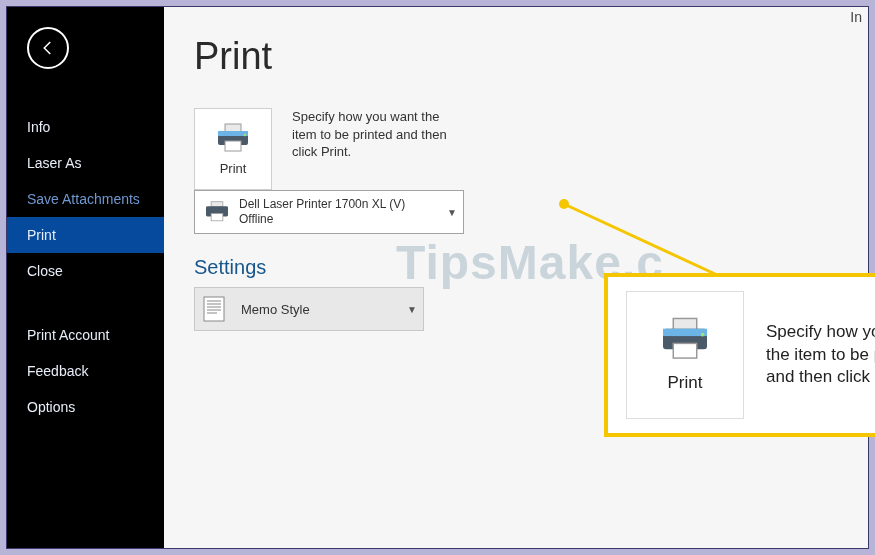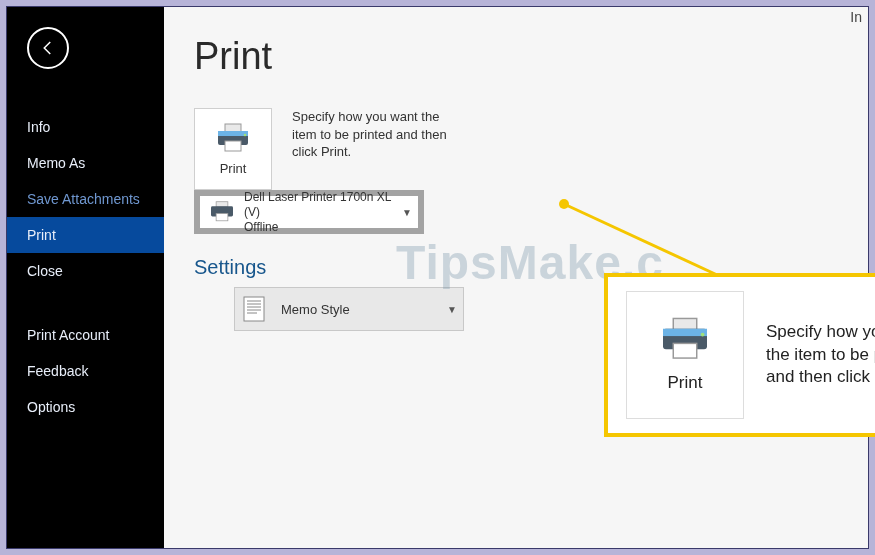--- a/index.html
+++ b/index.html
@@ -47,7 +47,7 @@
           </svg>
     </div>
     <div class="nav-item"><span>Info</span></div>
-    <div class="nav-item"><span>Memo As</span></div>
+    <div class="nav-item"><span>Laser As</span></div>
     <div class="nav-item disabled"><span>Save Attachments</span></div>
     <div class="nav-item selected"><span>Print</span></div>
     <div class="nav-item"><span>Close</span></div>

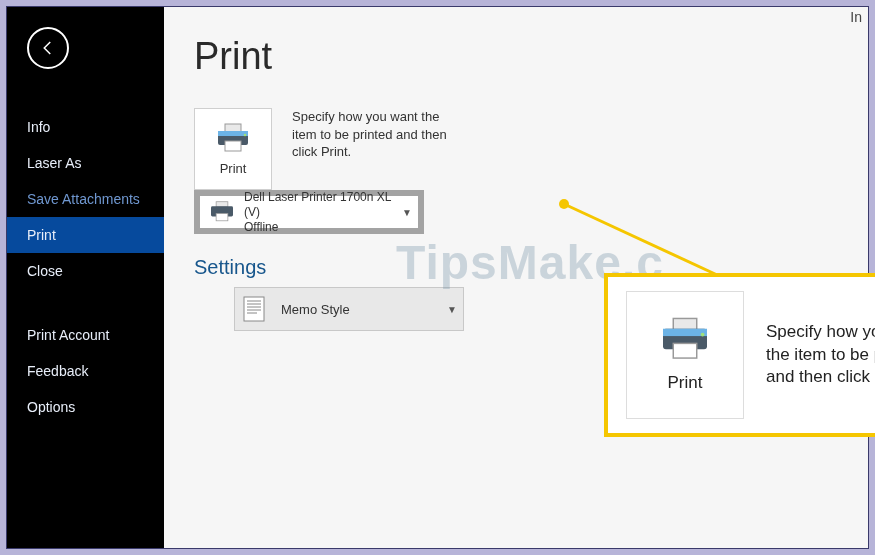--- a/index.html
+++ b/index.html
@@ -21,7 +21,7 @@
   .print-desc { font-size: 13px; color: #333; max-width: 160px; line-height: 1.35; }
   .section-title { font-size: 20px; color: #17568c; margin-top: 22px; margin-bottom: 8px; position: relative; }
   .section-title .info-icon { position: absolute; right: 0; top: 4px; font-size: 10px; color: #888; }
-  .printer-select { width: 230px; height: 44px; border: 6px solid #a3a3a3; background: #fff; display: flex; align-items: center; padding: 0 6px 0 8px; gap: 8px; cursor: pointer; position: relative; }
+  .printer-select { width: 270px; height: 44px; border: 1px solid #a3a3a3; background: #fff; display: flex; align-items: center; padding: 0 6px 0 8px; gap: 8px; cursor: pointer; position: relative; }
   .printer-text { font-size: 12px; color: #333; line-height: 1.25; flex: 1; overflow: hidden; }
   .chev { font-size: 10px; color: #555; }
   .print-options-btn { display: inline-flex; align-items: center; gap: 6px; border: 1px solid #cfcfcf; background: #fff; font-size: 12px; padding: 4px 8px; margin-top: 4px; cursor: pointer; }

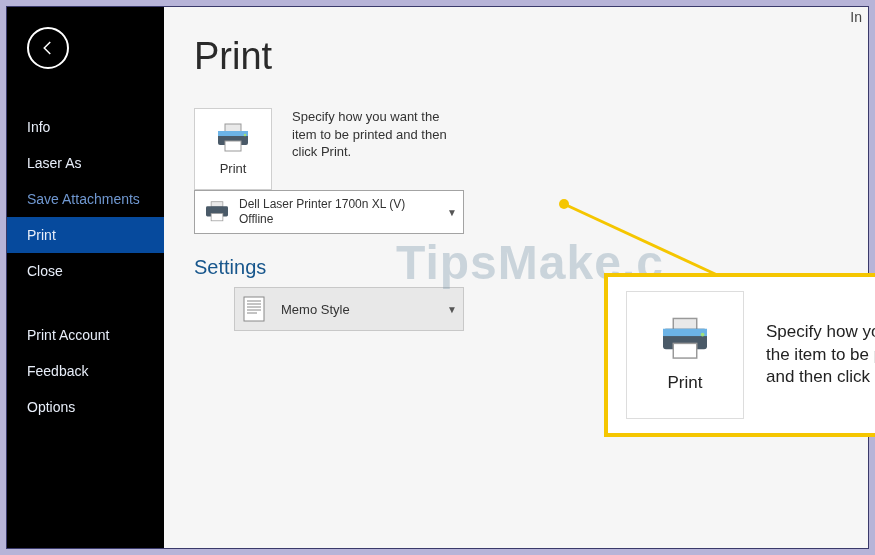--- a/index.html
+++ b/index.html
@@ -25,7 +25,7 @@
   .printer-text { font-size: 12px; color: #333; line-height: 1.25; flex: 1; overflow: hidden; }
   .chev { font-size: 10px; color: #555; }
   .print-options-btn { display: inline-flex; align-items: center; gap: 6px; border: 1px solid #cfcfcf; background: #fff; font-size: 12px; padding: 4px 8px; margin-top: 4px; cursor: pointer; }
-  .style-select { width: 230px; height: 44px; border: 1px solid #c8c8c8; background: #e8e8e8; display: flex; align-items: center; padding: 0 6px 0 8px; gap: 16px; cursor: pointer; margin-left: 40px; }
+  .style-select { width: 230px; height: 44px; border: 1px solid #c8c8c8; background: #e8e8e8; display: flex; align-items: center; padding: 0 6px 0 8px; gap: 16px; cursor: pointer; }
   .style-text { font-size: 13px; color: #333; flex: 1; }
   .callout { position: absolute; left: 440px; top: 266px; width: 375px; height: 164px; border: 4px solid #f5c600; background: #fff; display: flex; align-items: center; padding: 14px 18px; gap: 22px; }
   .callout-tile { width: 118px; height: 128px; border: 1px solid #ddd; background: #fff; display: flex; flex-direction: column; align-items: center; justify-content: center; gap: 12px; }

